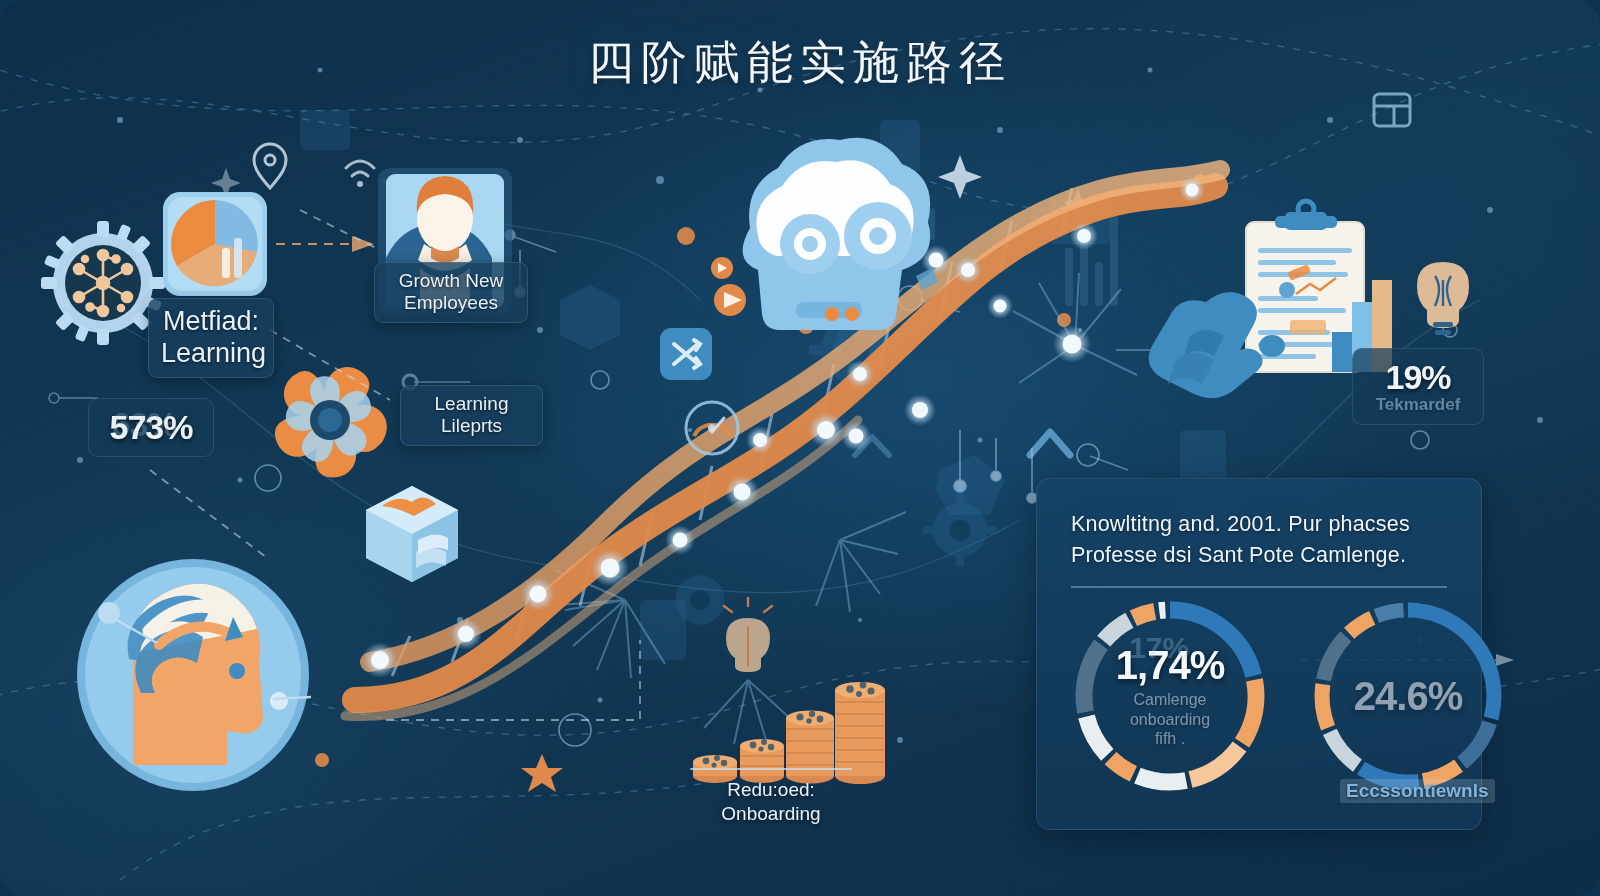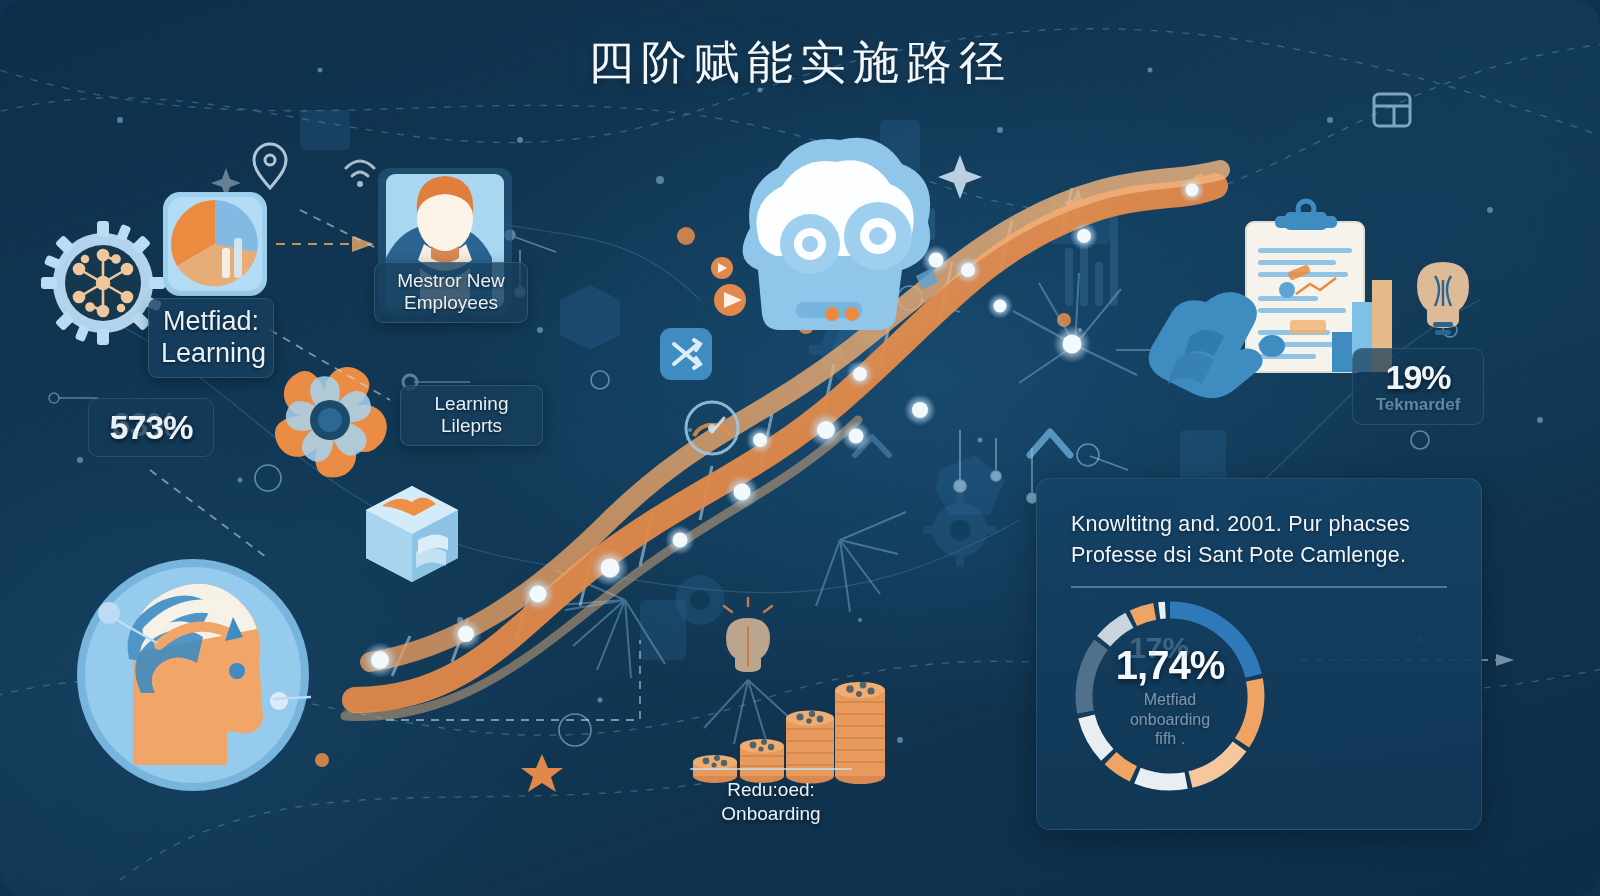--- a/index.html
+++ b/index.html
@@ -754,7 +754,7 @@
   </div>
 
   <div class="chip" style="left:374px; top:262px; width:154px; font-size:19px;">
-    <span class="l1">Mestror New</span>
+    <span class="l1">Growth New</span>
     <span class="l2">Employees</span>
   </div>
 

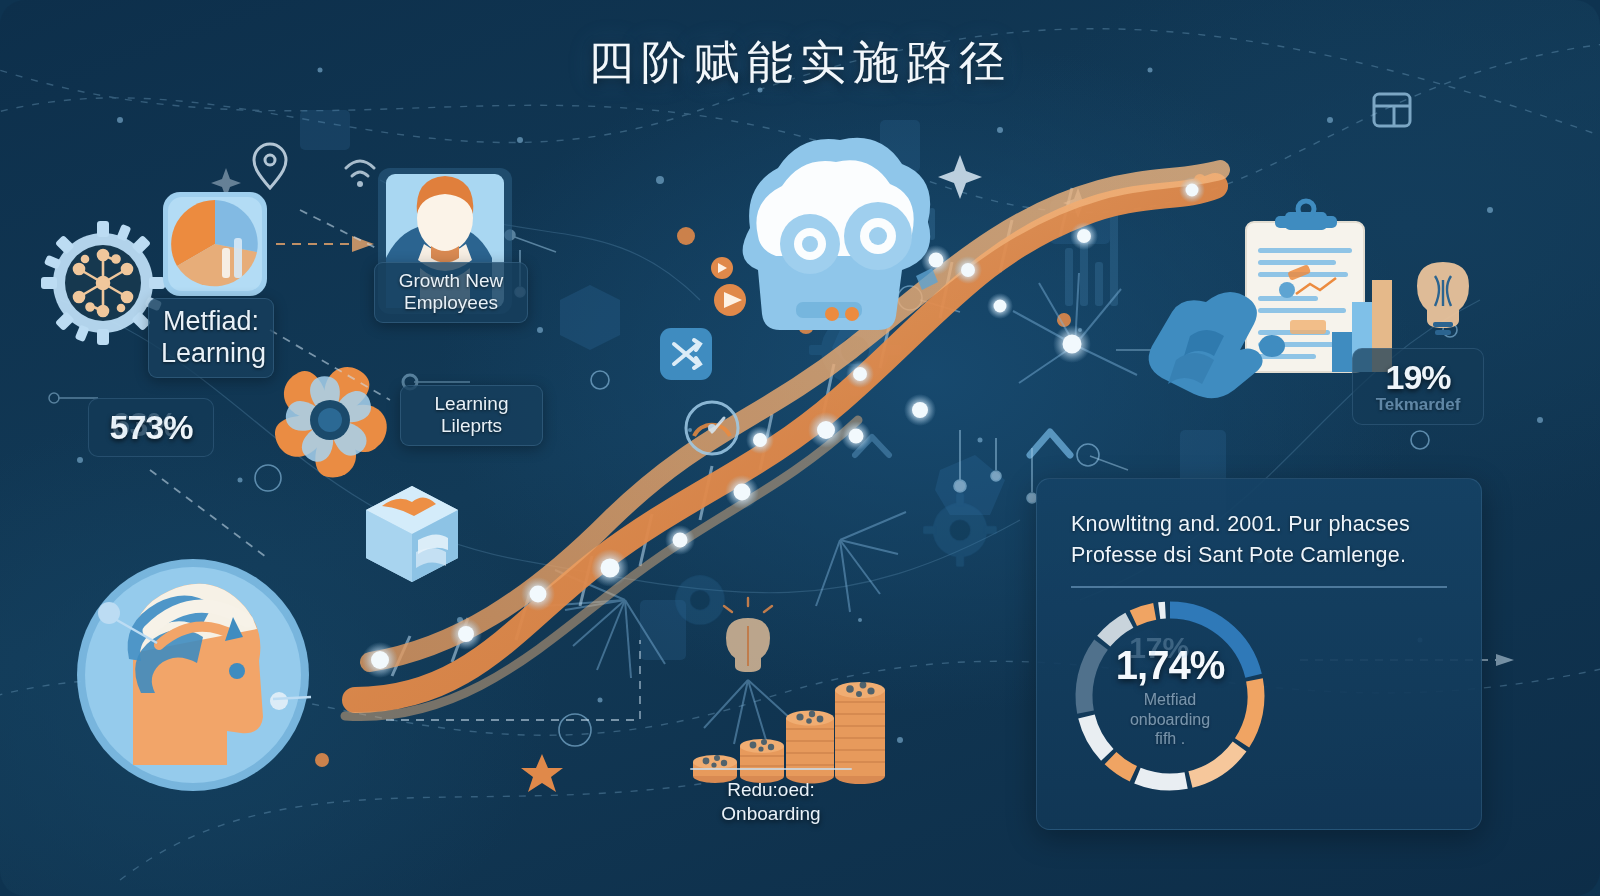--- a/index.html
+++ b/index.html
@@ -807,7 +807,7 @@
           <div class="pct-ghost ghosty">17%</div>
           <div class="pct">1,74%</div>
           <div class="dlabel ghosty">
-            <div>Metfiad</div>
+            <div>Camlenge</div>
             <div>onboarding</div>
             <div>fifh .</div>
           </div>

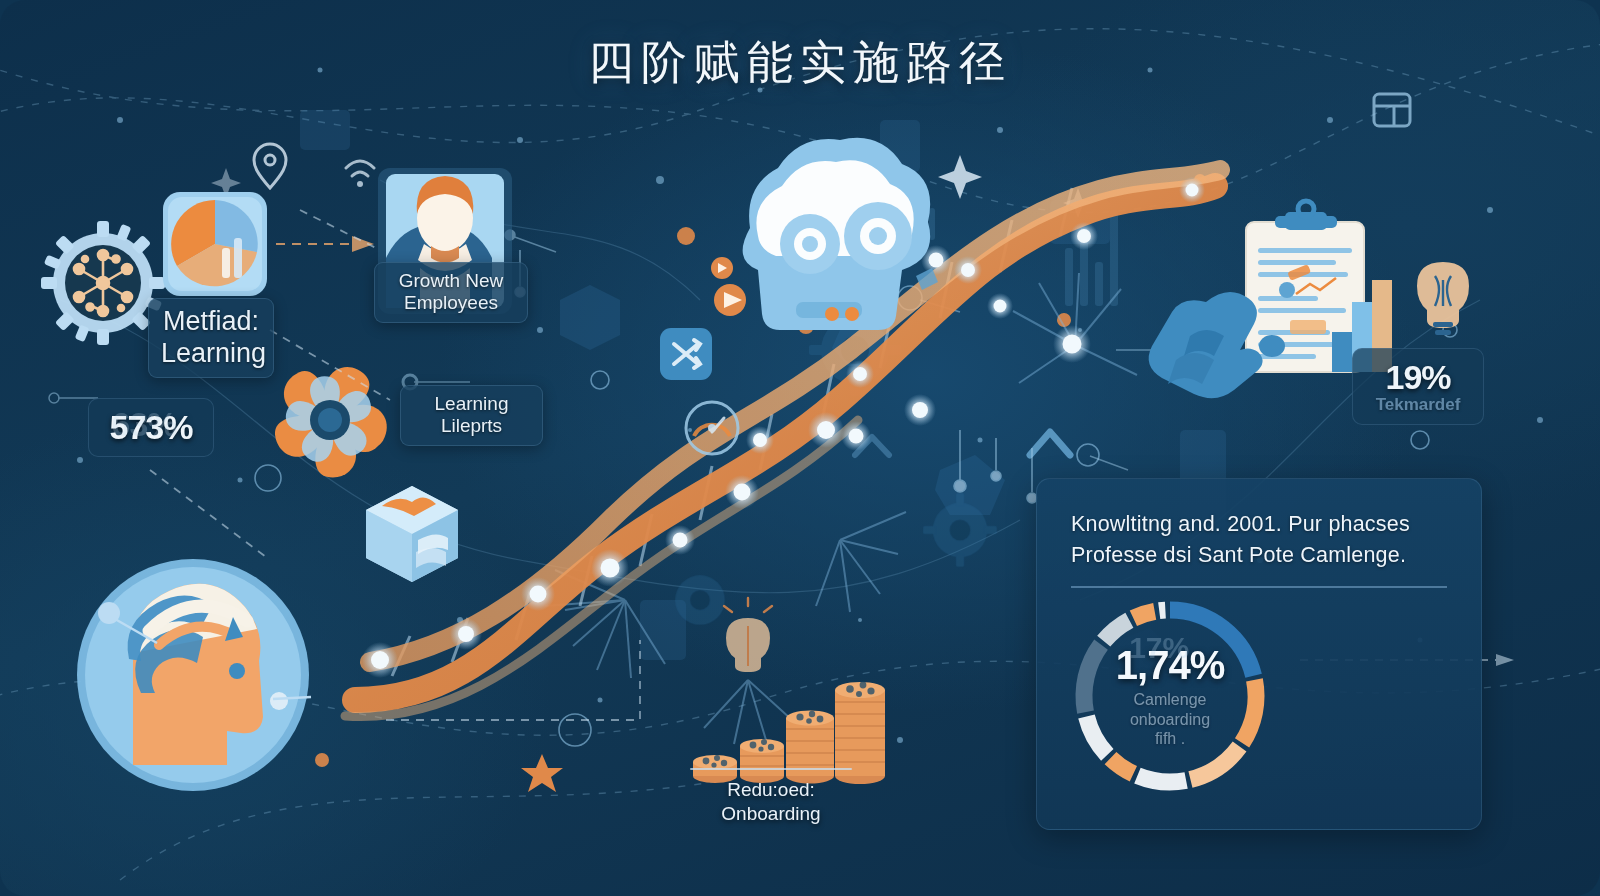--- a/index.html
+++ b/index.html
@@ -814,6 +814,25 @@
         </div>
       </div>
 
+      <div class="donut" style="left:262px; top:0; width:218px; height:218px;">
+        <svg width="218" height="218" viewBox="0 0 218 218">
+          <g id="donut2" transform="translate(109,109)" fill="none" stroke-width="15">
+              <circle r="86" stroke="#2f79b8" stroke-dasharray="157.60323145508795 382.75070496235645" transform="rotate(-90)" stroke-linecap="butt"></circle>
+              <circle r="86" stroke="#3f6f99" stroke-dasharray="49.53244417159907 490.8214922458453" transform="rotate(18)" stroke-linecap="butt"></circle>
+              <circle r="86" stroke="#f0a463" stroke-dasharray="38.72536544325018 501.6285709741942" transform="rotate(54)" stroke-linecap="butt"></circle>
+              <circle r="86" stroke="#2f79b8" stroke-dasharray="60.33952289994795 480.01441351749645" transform="rotate(82.8)" stroke-linecap="butt"></circle>
+              <circle r="86" stroke="#c9d4dc" stroke-dasharray="44.128904807424625 496.22503161001976" transform="rotate(126)" stroke-linecap="butt"></circle>
+              <circle r="86" stroke="#f0a463" stroke-dasharray="44.128904807424625 496.22503161001976" transform="rotate(158.4)" stroke-linecap="butt"></circle>
+              <circle r="86" stroke="#50718c" stroke-dasharray="49.53244417159907 490.8214922458453" transform="rotate(190.8)" stroke-linecap="butt"></circle>
+              <circle r="86" stroke="#f0a463" stroke-dasharray="27.91828671490129 512.4356497025431" transform="rotate(226.8)" stroke-linecap="butt"></circle>
+              <circle r="86" stroke="#4a7ea8" stroke-dasharray="27.91828671490129 512.4356497025431" transform="rotate(248.4)" stroke-linecap="butt"></circle>
+            </g>
+        </svg>
+        <div class="ctr">
+          <div class="pct ghosty" style="filter:blur(.6px)">24.6%</div>
+        </div>
+        <div class="dlabel2">Eccssontiewnls</div>
+      </div>
 
     </div>
   </div>

